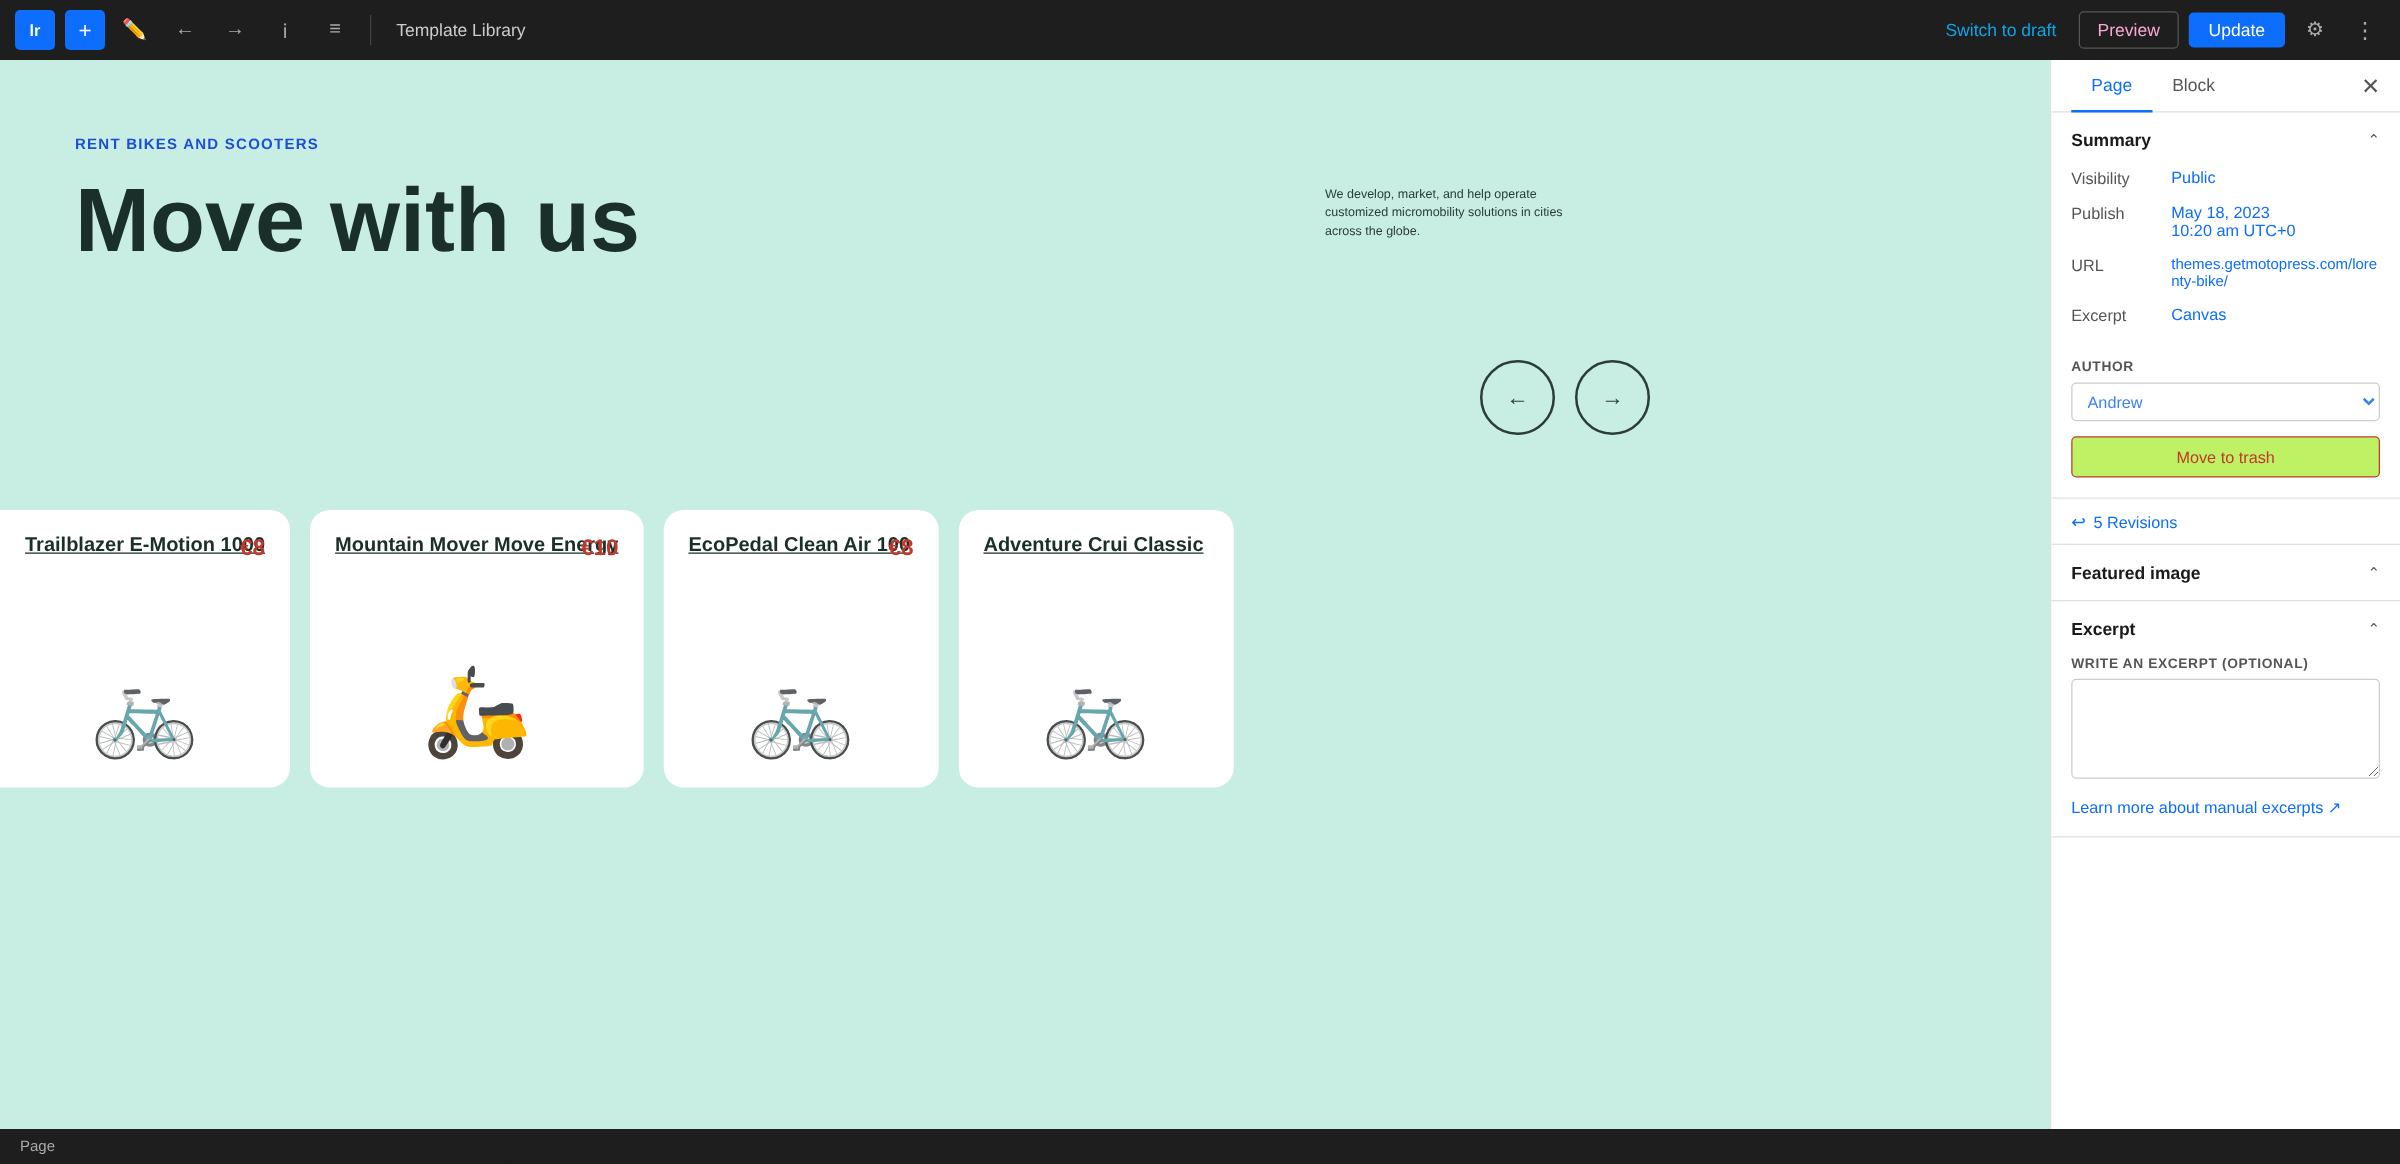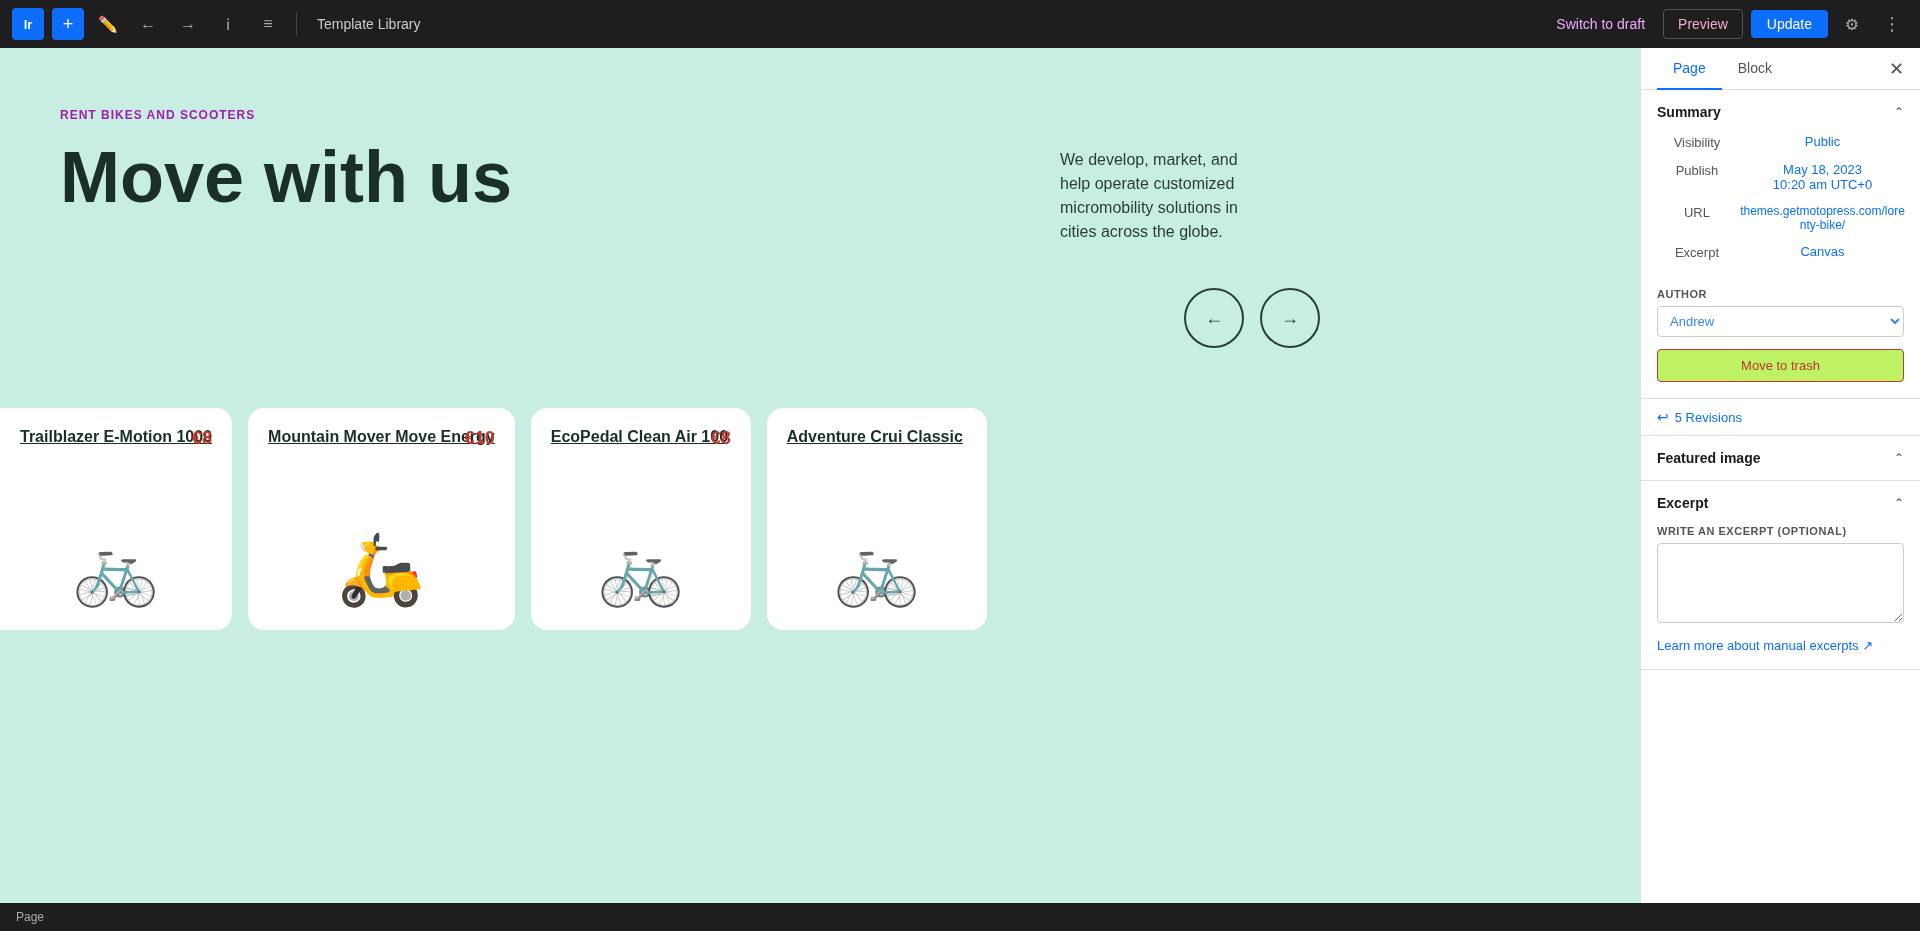--- a/index.html
+++ b/index.html
@@ -51,7 +51,7 @@
     .btn-switch-draft {
       background: transparent;
       border: none;
-      color: #f0abfc;
+      color: #0ea5e9;
       cursor: pointer;
       font-size: 14px;
       padding: 6px 10px;

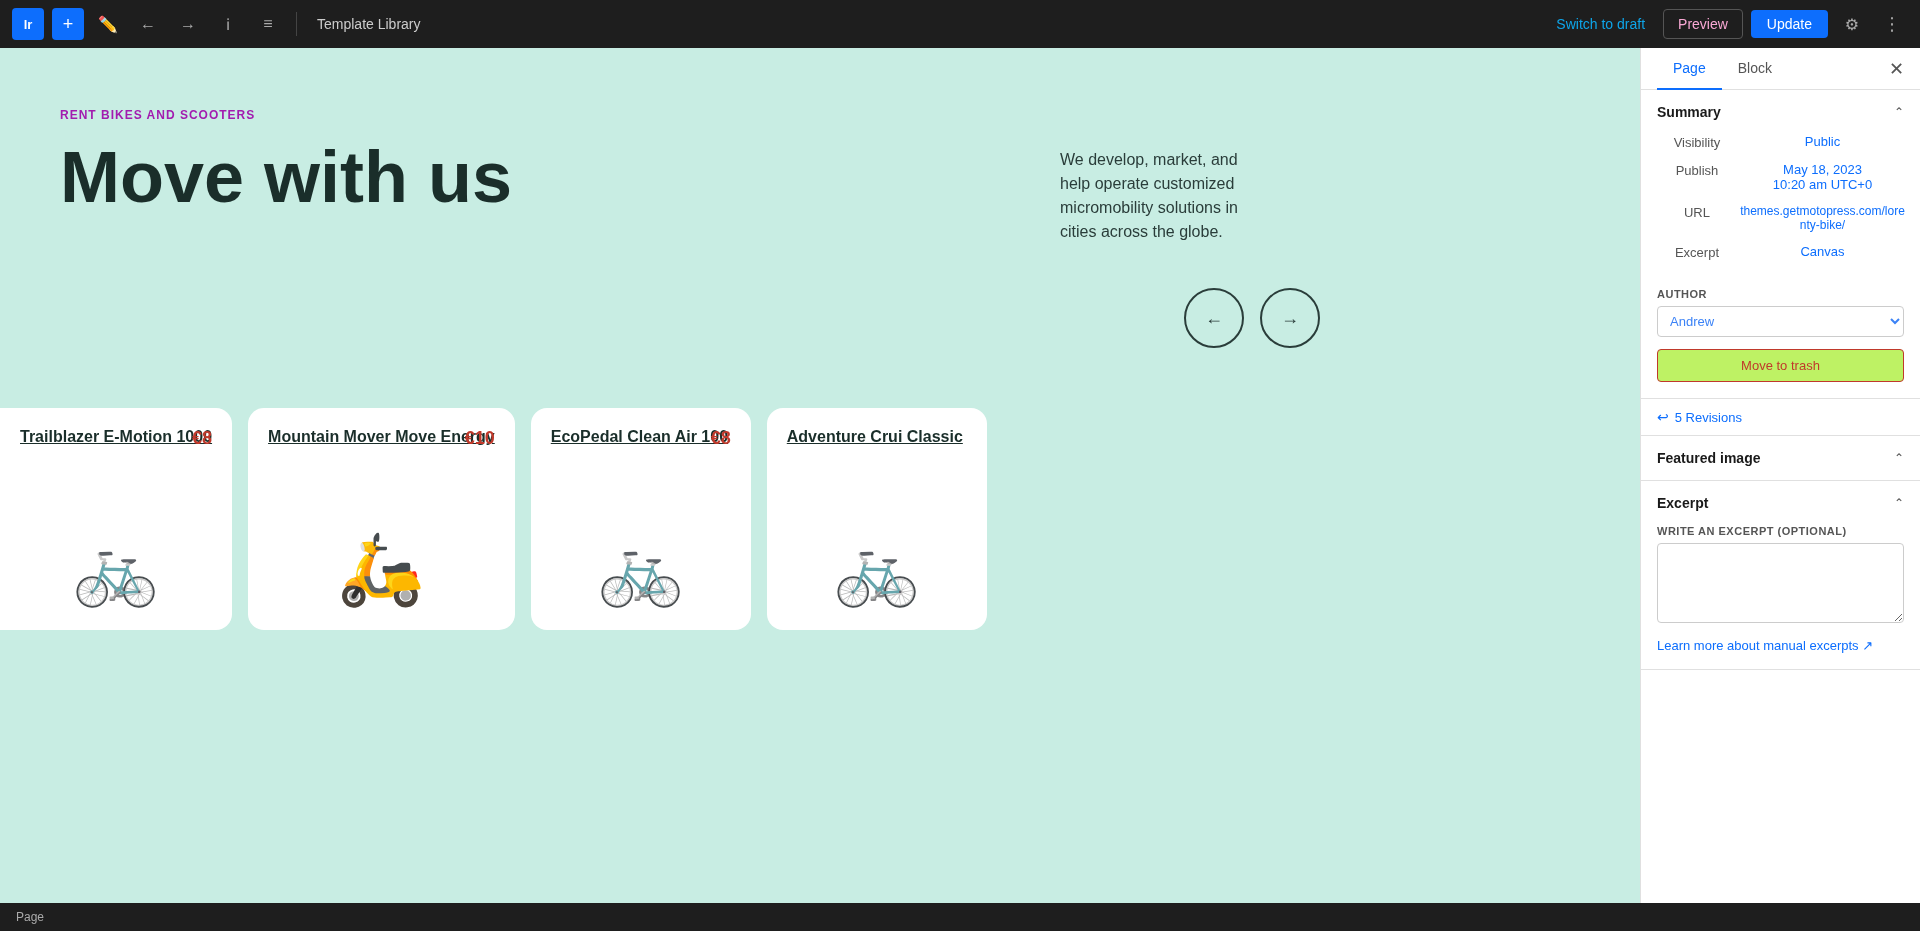--- a/index.html
+++ b/index.html
@@ -126,7 +126,7 @@
       font-size: 12px;
       font-weight: 600;
       letter-spacing: 1px;
-      color: #a21caf;
+      color: #1d4ed8;
       text-transform: uppercase;
       margin-bottom: 16px;
     }

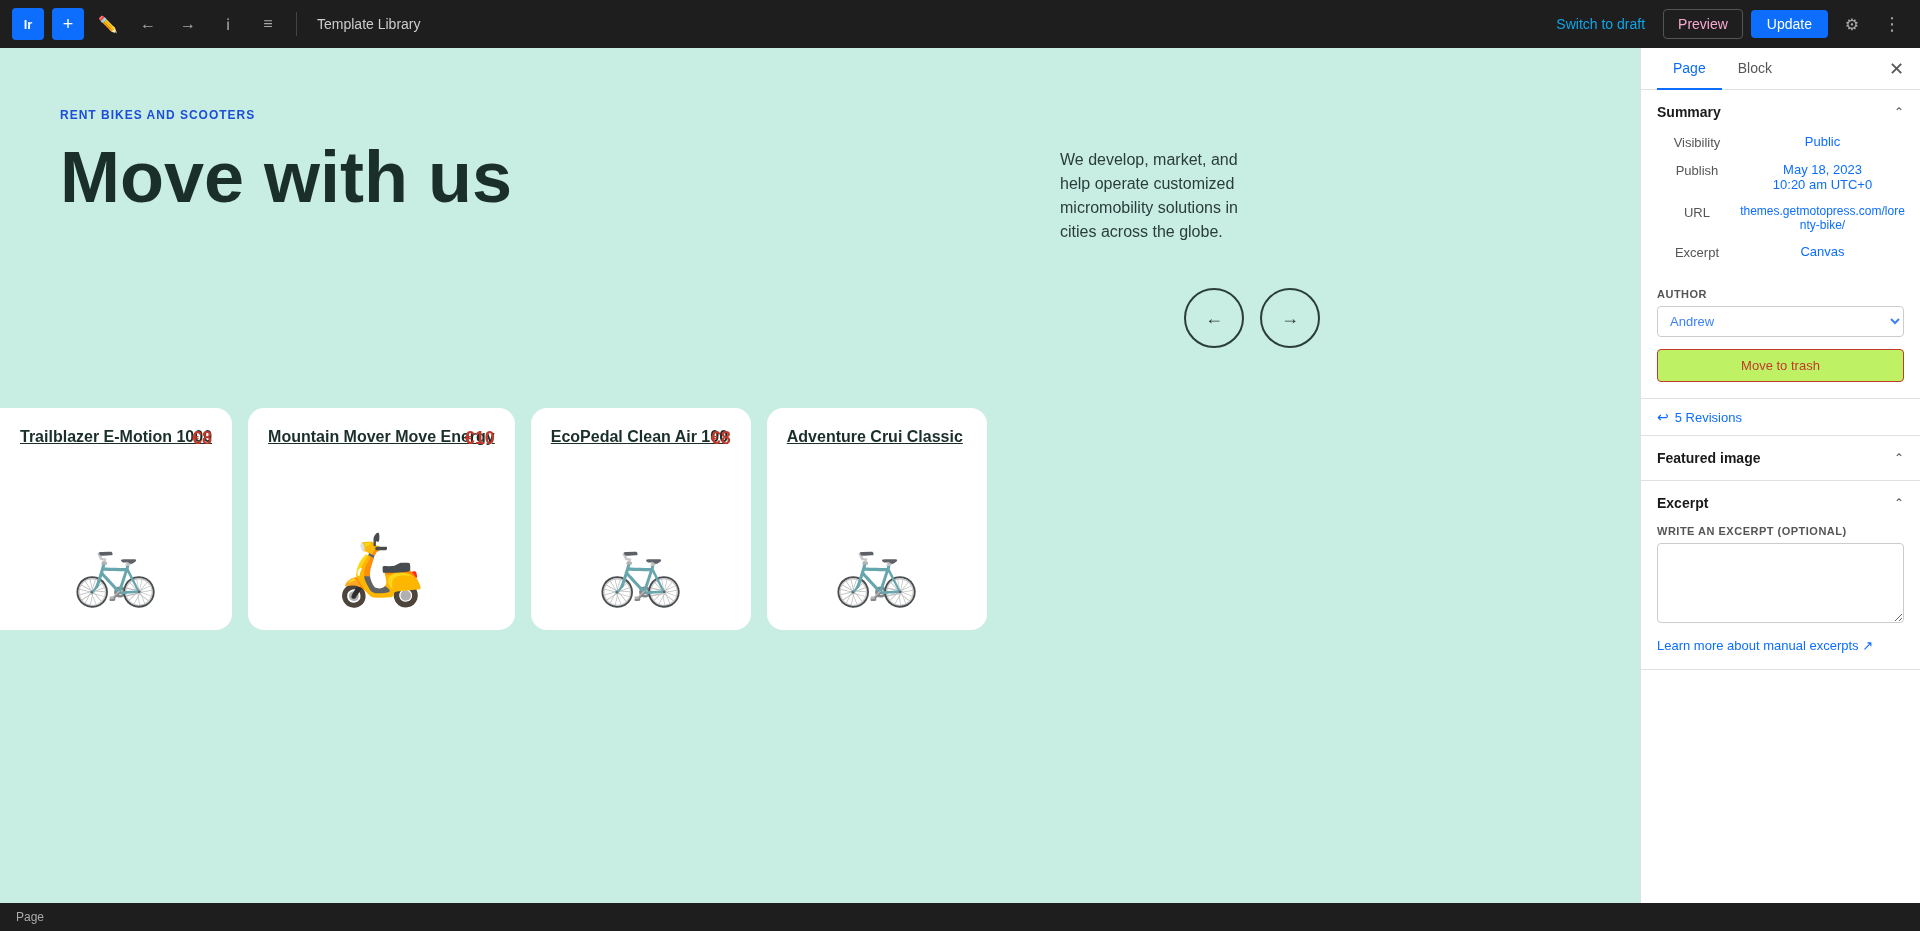--- a/index.html
+++ b/index.html
@@ -272,7 +272,6 @@
     }
     .sidebar-section-content {
       padding: 0 12px 16px 16px;
-      text-align: center;
     }
 
     

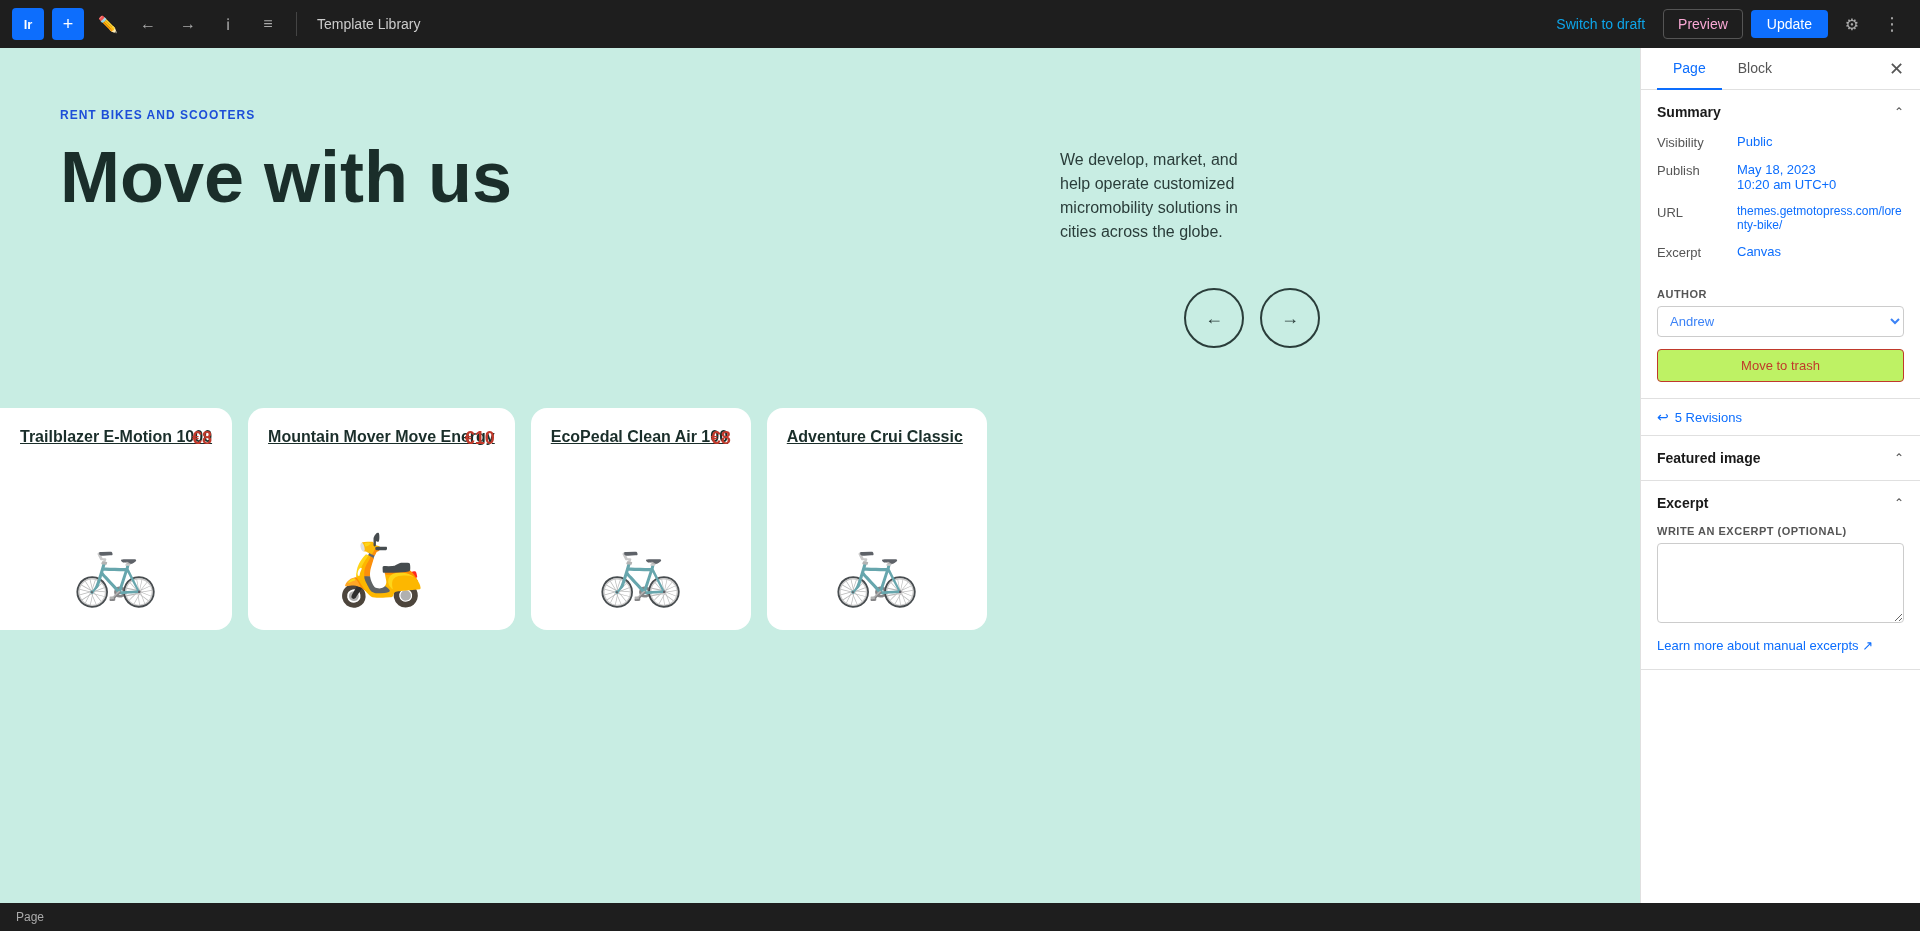--- a/index.html
+++ b/index.html
@@ -142,7 +142,7 @@
       top: 100px;
       right: 380px;
       max-width: 200px;
-      font-size: 16px;
+      font-size: 10px;
       color: #2a3d3a;
       line-height: 1.5;
     }

